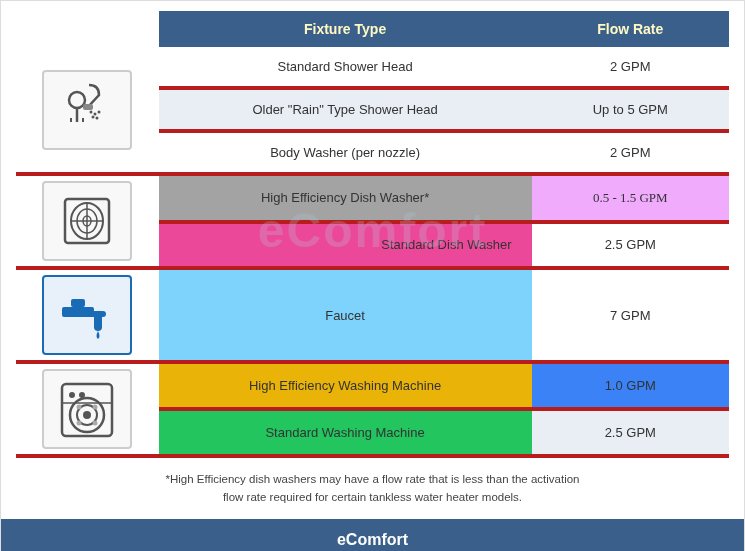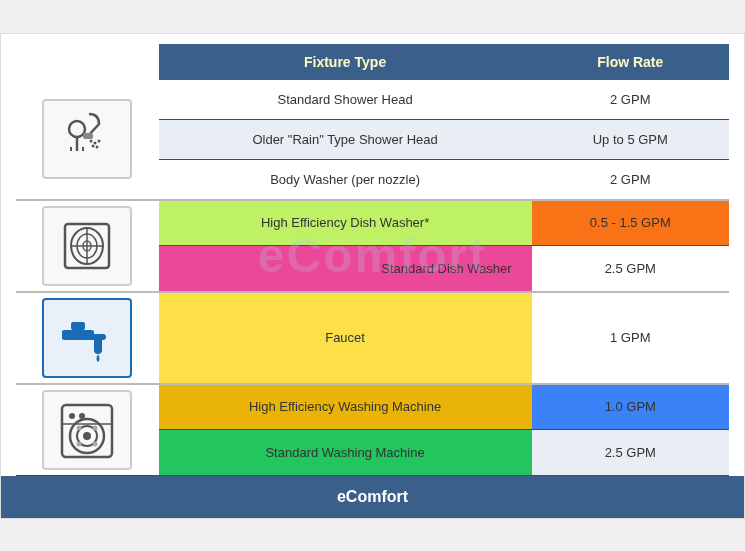--- a/index.html
+++ b/index.html
@@ -62,7 +62,7 @@
       height: 60px;
     }
     .data-row td {
-      border-bottom: 1px solid #b91c1c;
+      border-bottom: 4px solid #b91c1c;
       font-size: 13px;
       color: #333;
     }

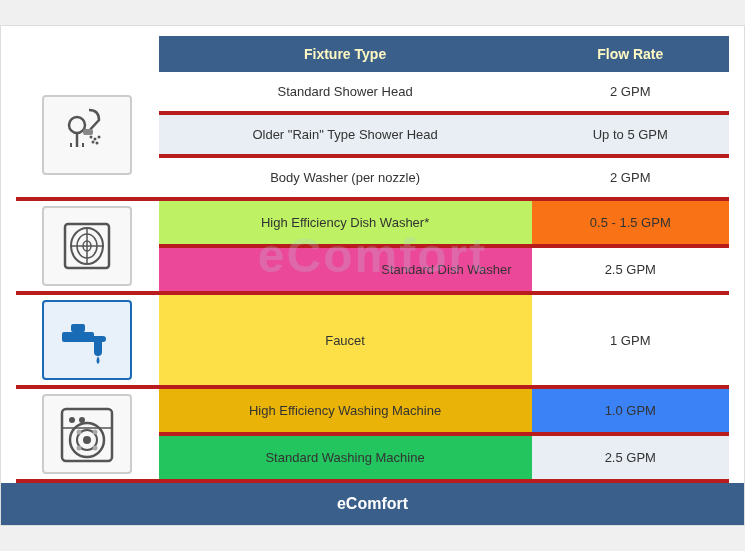--- a/index.html
+++ b/index.html
@@ -180,7 +180,7 @@
   </svg>
               </div>
             </td>
-            <td class="fixture-col" style="background: #bef264;">High Efficiency Dish Washer*</td>
+            <td class="fixture-col" style="background: #a3a3a3;">High Efficiency Dish Washer*</td>
             <td class="flow-col" style="background: #f97316;">0.5 - 1.5 GPM</td>
           </tr>
           <tr class="data-row">

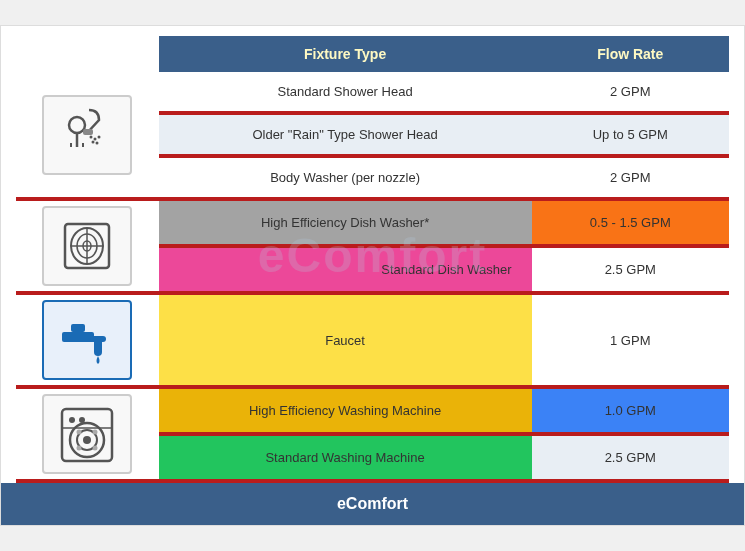--- a/index.html
+++ b/index.html
@@ -181,7 +181,7 @@
               </div>
             </td>
             <td class="fixture-col" style="background: #a3a3a3;">High Efficiency Dish Washer*</td>
-            <td class="flow-col" style="background: #f97316;">0.5 - 1.5 GPM</td>
+            <td class="flow-col" style="background: #f0abfc; font-family: Liberation Serif, serif;">0.5 - 1.5 GPM</td>
           </tr>
           <tr class="data-row">
             <td class="fixture-col" style="background: #ec4899; text-align: right;">Standard Dish Washer</td>

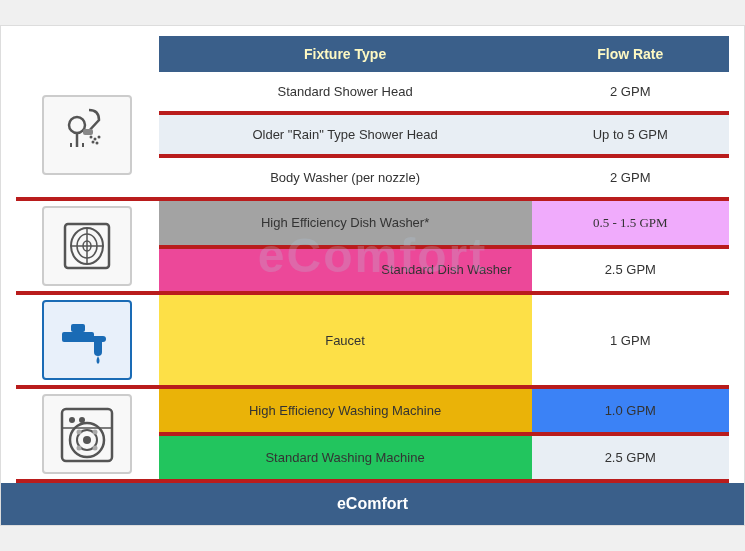--- a/index.html
+++ b/index.html
@@ -204,7 +204,7 @@
   </svg>
               </div>
             </td>
-            <td class="fixture-col" style="background: #fde047;">Faucet</td>
+            <td class="fixture-col" style="background: #7dd3fc;">Faucet</td>
             <td class="flow-col" style="background: rgb(255, 255, 255);">1 GPM</td>
           </tr>
           <tr class="data-row group-boundary">

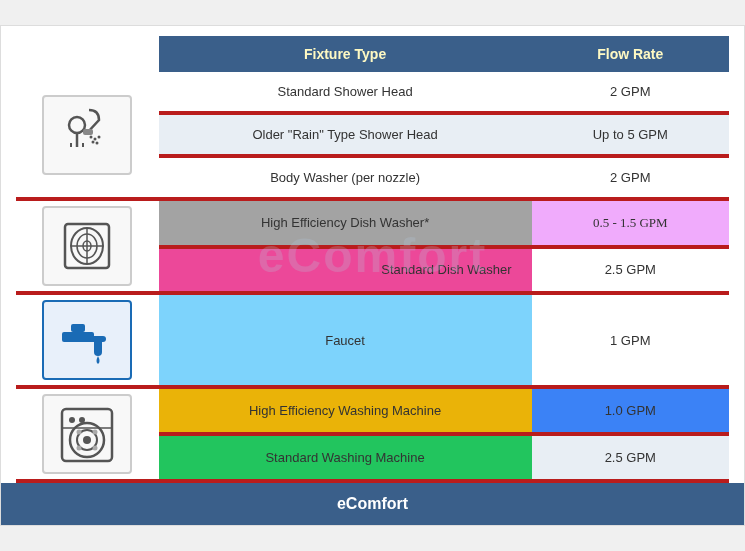--- a/index.html
+++ b/index.html
@@ -205,7 +205,7 @@
               </div>
             </td>
             <td class="fixture-col" style="background: #7dd3fc;">Faucet</td>
-            <td class="flow-col" style="background: rgb(255, 255, 255);">1 GPM</td>
+            <td class="flow-col" style="background: rgb(255, 255, 255);">7 GPM</td>
           </tr>
           <tr class="data-row group-boundary">
             <td class="icon-cell" rowspan="2">

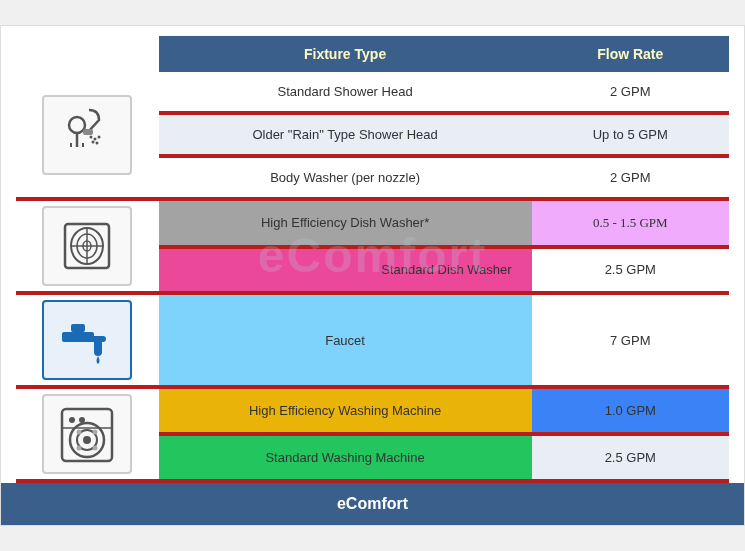--- a/index.html
+++ b/index.html
@@ -239,6 +239,7 @@
         </tbody>
     </table>
   </div>
+  <div class="footnote" id="footnote-text">*High Efficiency dish washers may have a flow rate that is less than the activation<br>flow rate required for certain tankless water heater models.</div>
   <div class="footer-bar">eComfort</div>
 </div>
 

